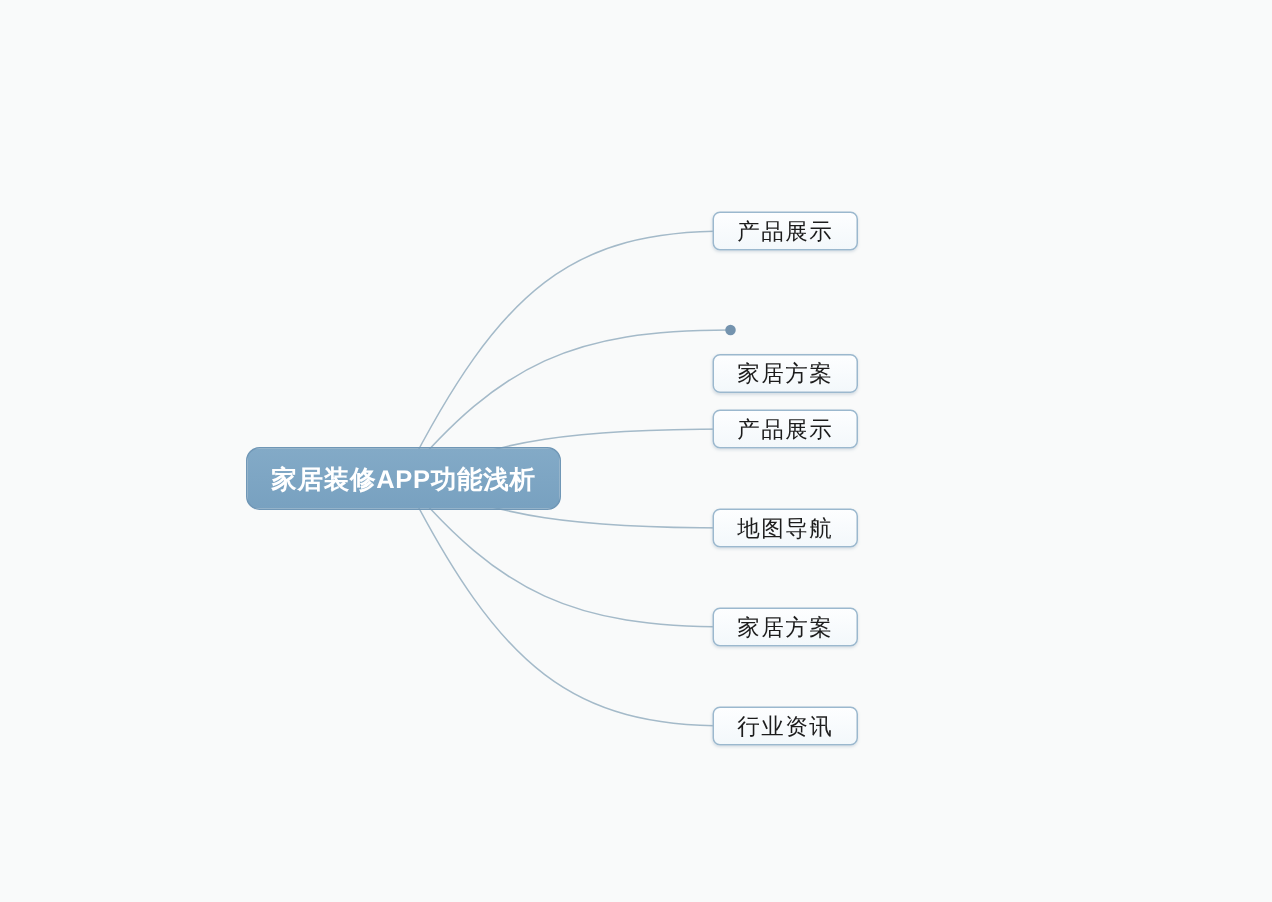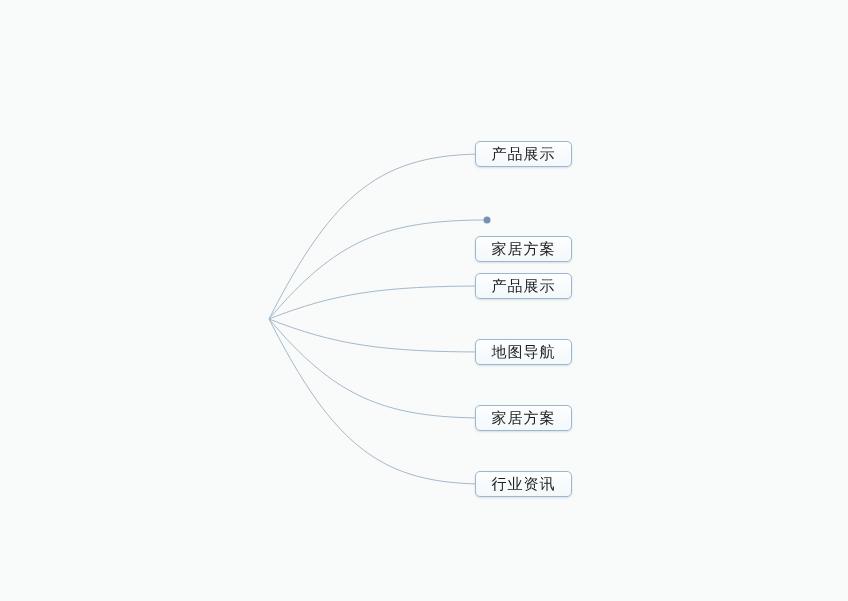--- a/index.html
+++ b/index.html
@@ -77,6 +77,7 @@
       <path d="M 269 319 C 334.4 447.70000000000005, 382.36 484, 486 484" fill="none" stroke="#a4bac9" stroke-width="1"></path>
       <circle cx="487" cy="484" r="3.5" fill="#7493ae"></circle>
     </svg>
+  <div class="root-topic">家居装修APP功能浅析</div>
   <div id="children-layer">
       <div class="child-topic" style="top: 141px;">产品展示</div>
       <div class="child-topic" style="top: 207px; margin-top: 29px;">家居方案</div>

